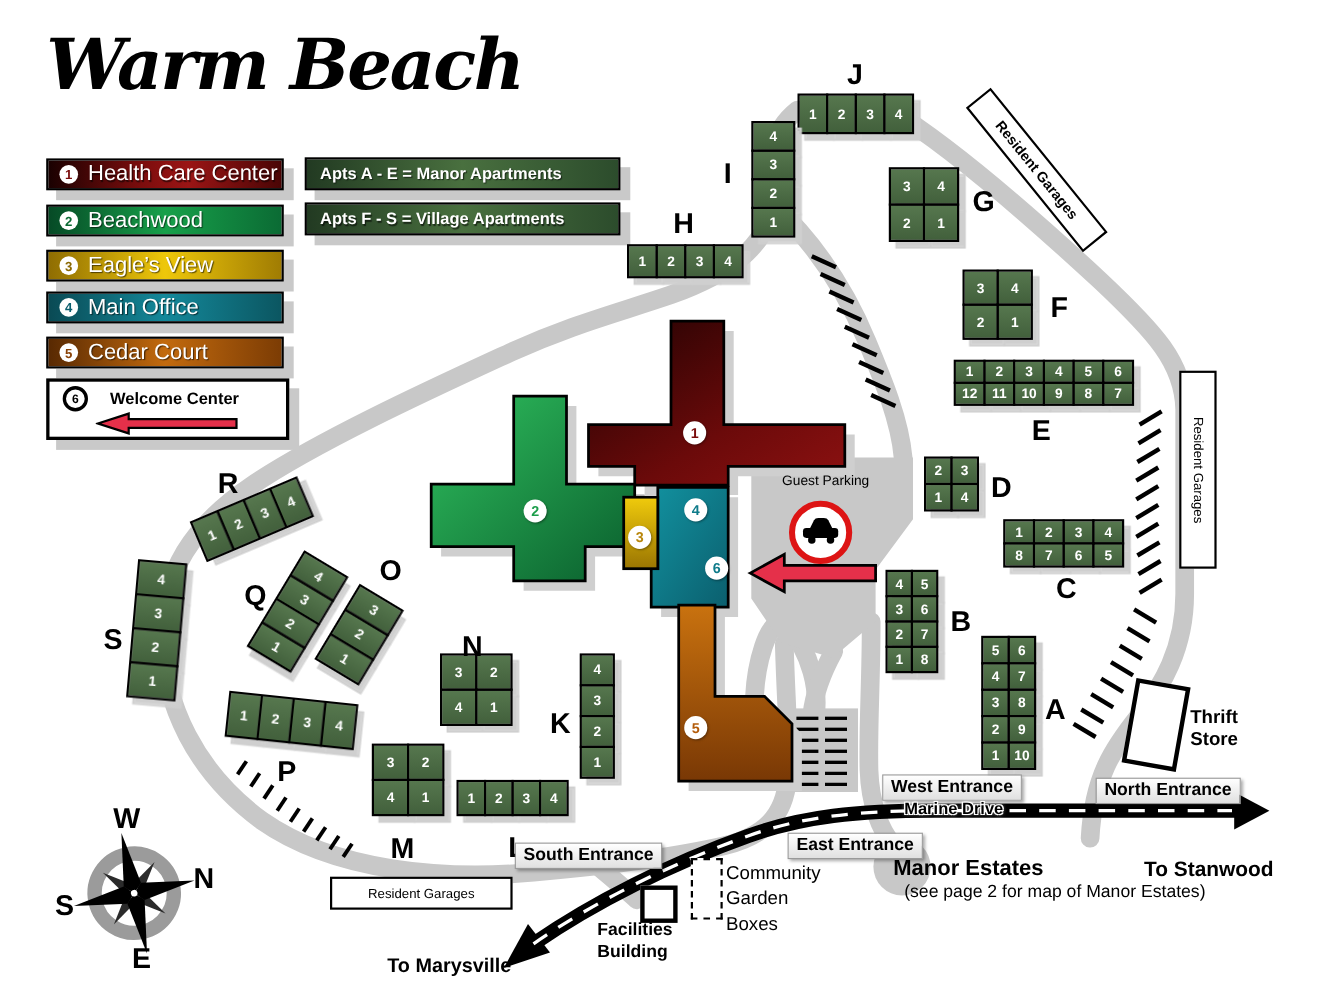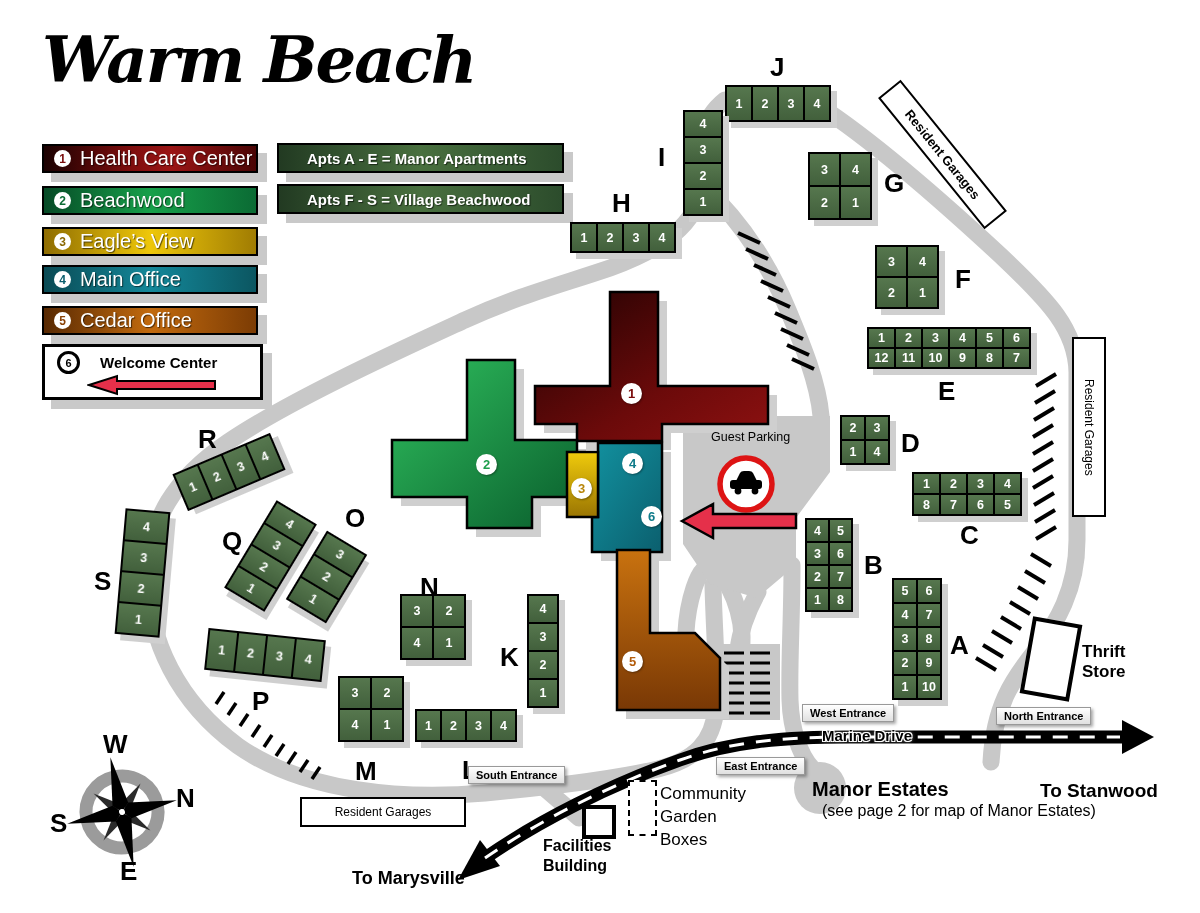--- a/index.html
+++ b/index.html
@@ -34,7 +34,7 @@
   .welcome-text{font-weight:bold;font-size:15px;color:#000;margin-left:20px;white-space:nowrap;}
   .aptkey{position:absolute;left:277px;width:283px;height:26px;border:2px solid #000;
     display:flex;align-items:center;box-shadow:9px 9px 0 #c9c9c9;}
-  .aptkey span{color:#fff;font-weight:bold;font-size:15px;margin-left:28px;white-space:nowrap;
+  .aptkey span{color:#fff;font-weight:bold;font-size:15px;margin-left:12px;white-space:nowrap;
     text-shadow:1px 1px 1px rgba(0,0,0,.6);}
 
   

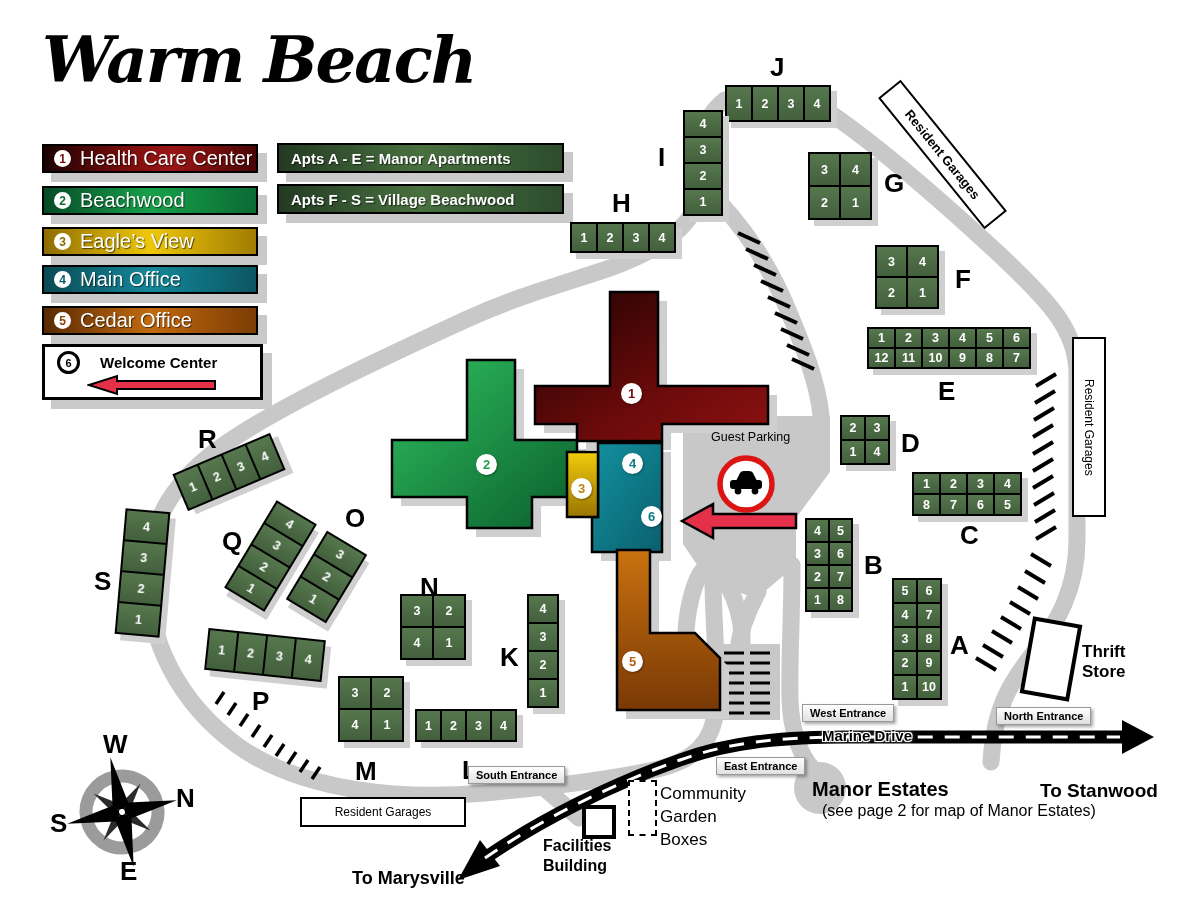--- a/index.html
+++ b/index.html
@@ -255,7 +255,7 @@
     <span>Apts A - E =  Manor Apartments</span>
   </div>
   <div class="aptkey g-ak" style="top:184px">
-    <span>Apts F - S =  Village Beachwood</span>
+    <span>Apts F - S =  Village Apartments</span>
   </div>
 
   <div class="bldg" style="left:725px;top:85px;--cw:28px;--ch:37px">

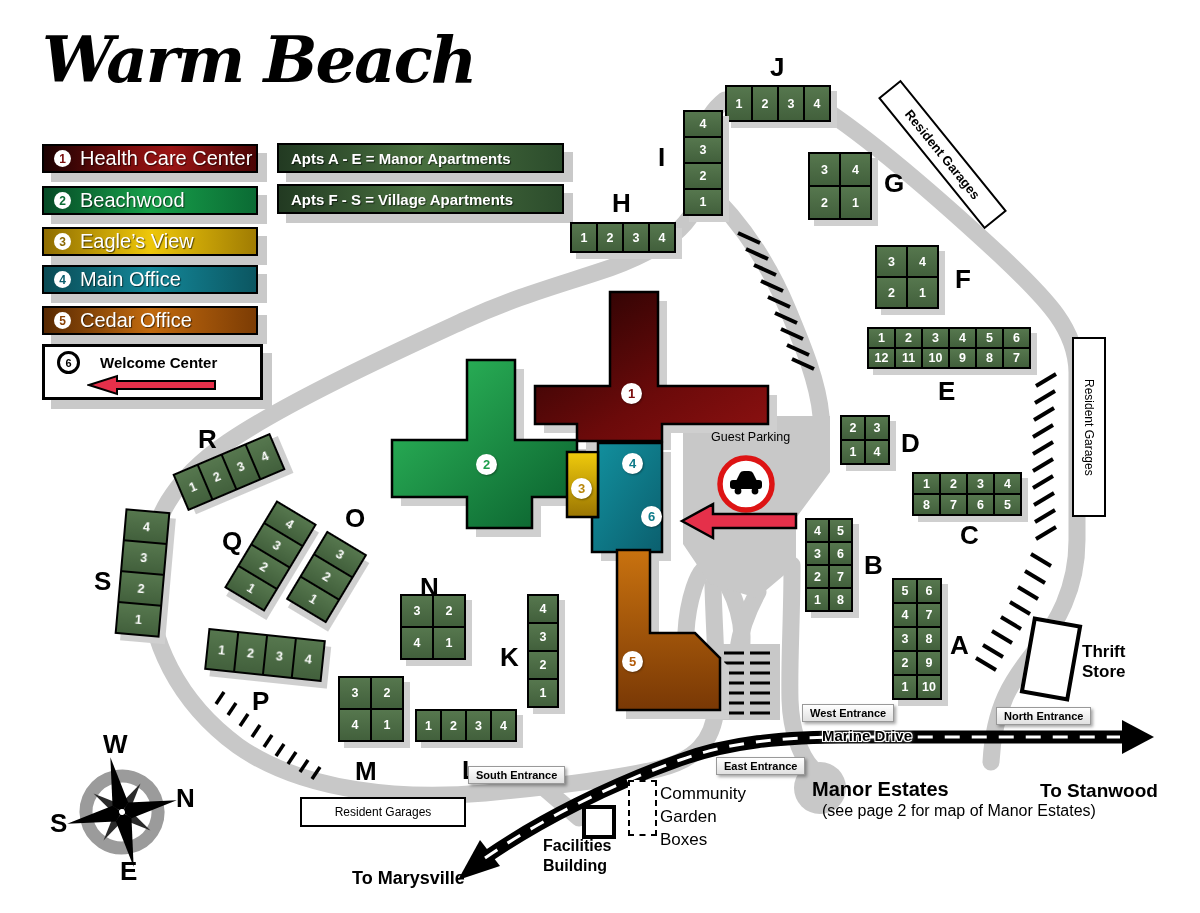--- a/index.html
+++ b/index.html
@@ -239,7 +239,7 @@
   </div>
   <div class="lgbar g-cc" style="top:306px">
     <span class="lgnum" style="color:#8a4206">5</span>
-    <span class="lgtext">Cedar Office</span>
+    <span class="lgtext">Cedar Court</span>
   </div>
   <div class="welcome-box">
     <div class="welcome-row">

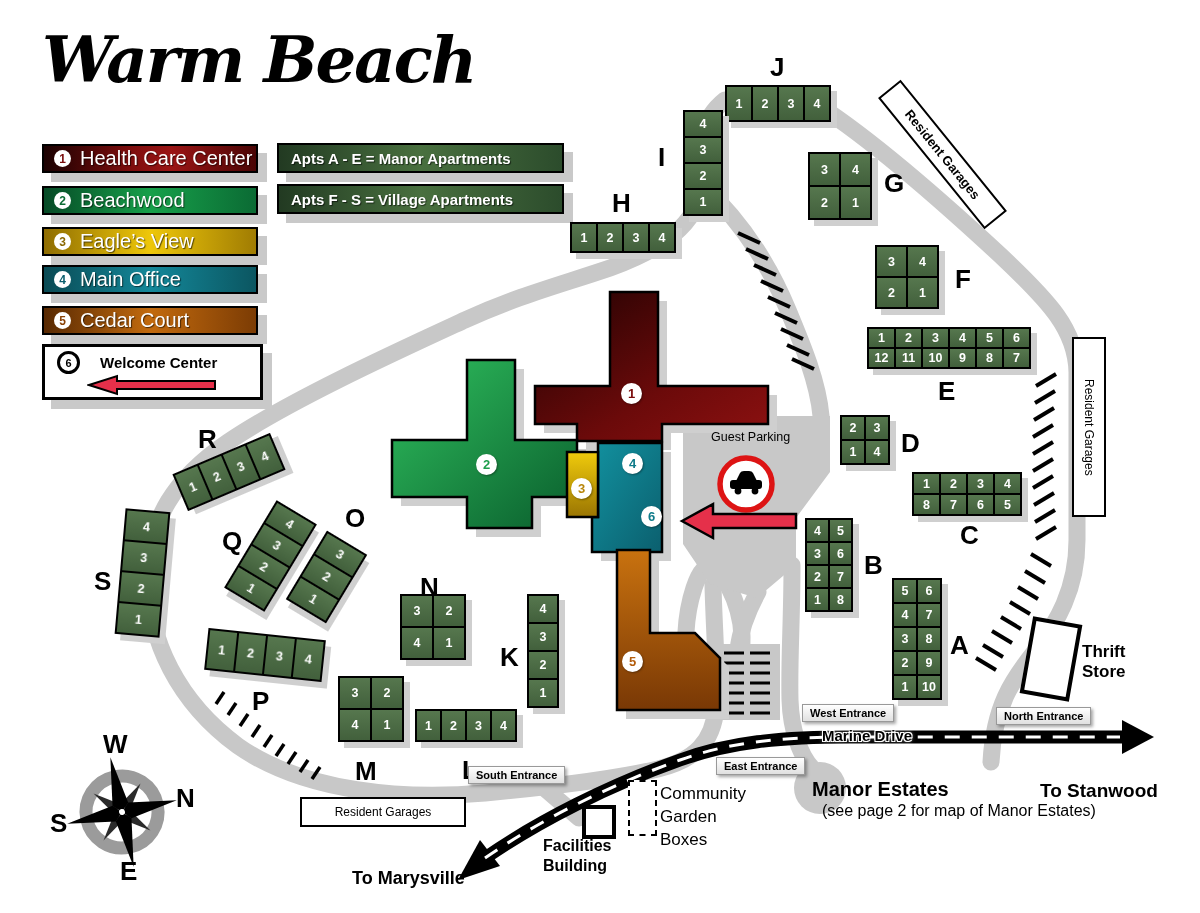--- a/index.html
+++ b/index.html
@@ -52,7 +52,7 @@
   .bold17{font-weight:bold;font-size:17px;}
   .bold19{font-weight:bold;font-size:19px;}
   .entr{position:absolute;background:linear-gradient(180deg,#ffffff,#e0e0e0);border:1px solid #999;
-    padding:2px 7px;font-size:11px;font-weight:bold;white-space:nowrap;box-shadow:2px 2px 3px rgba(0,0,0,.35);}
+    padding:2px 7px;font-size:16px;font-weight:bold;white-space:nowrap;box-shadow:2px 2px 3px rgba(0,0,0,.35);}
   .rgbox{position:absolute;background:#fff;border:2px solid #000;display:flex;
     align-items:center;justify-content:center;font-size:12px;color:#000;}
   .marker{position:absolute;width:21px;height:21px;border-radius:50%;background:#fff;

